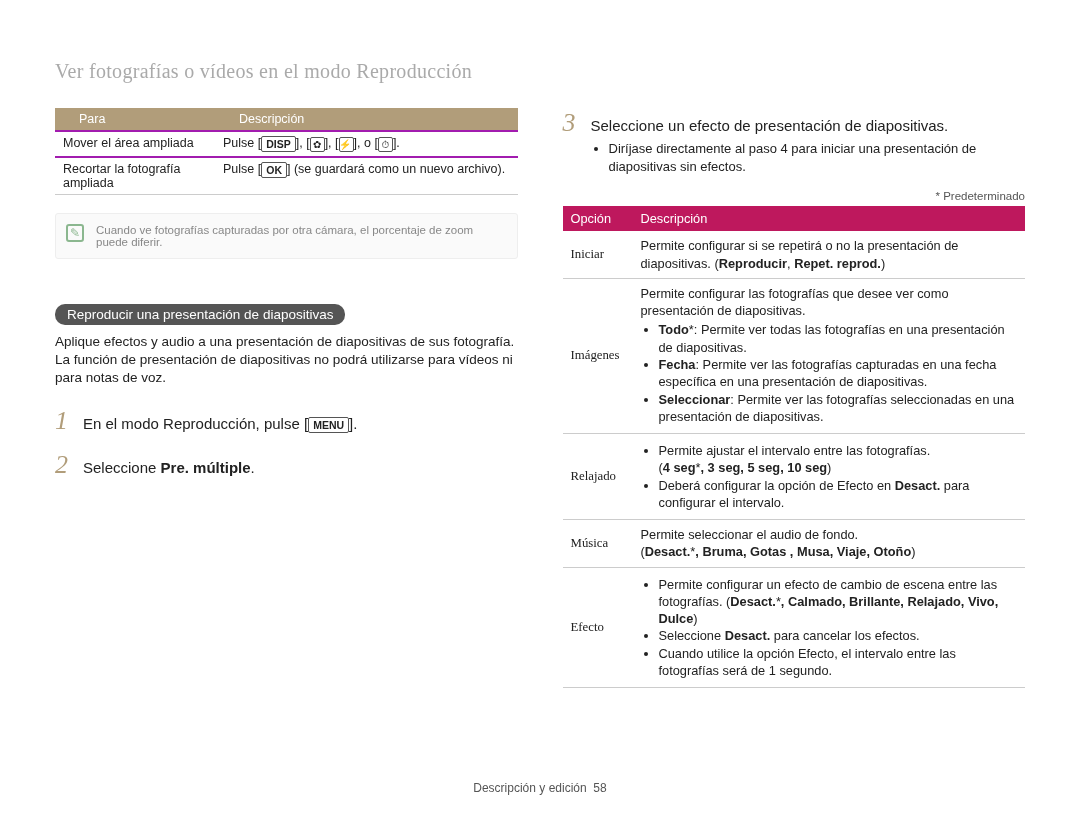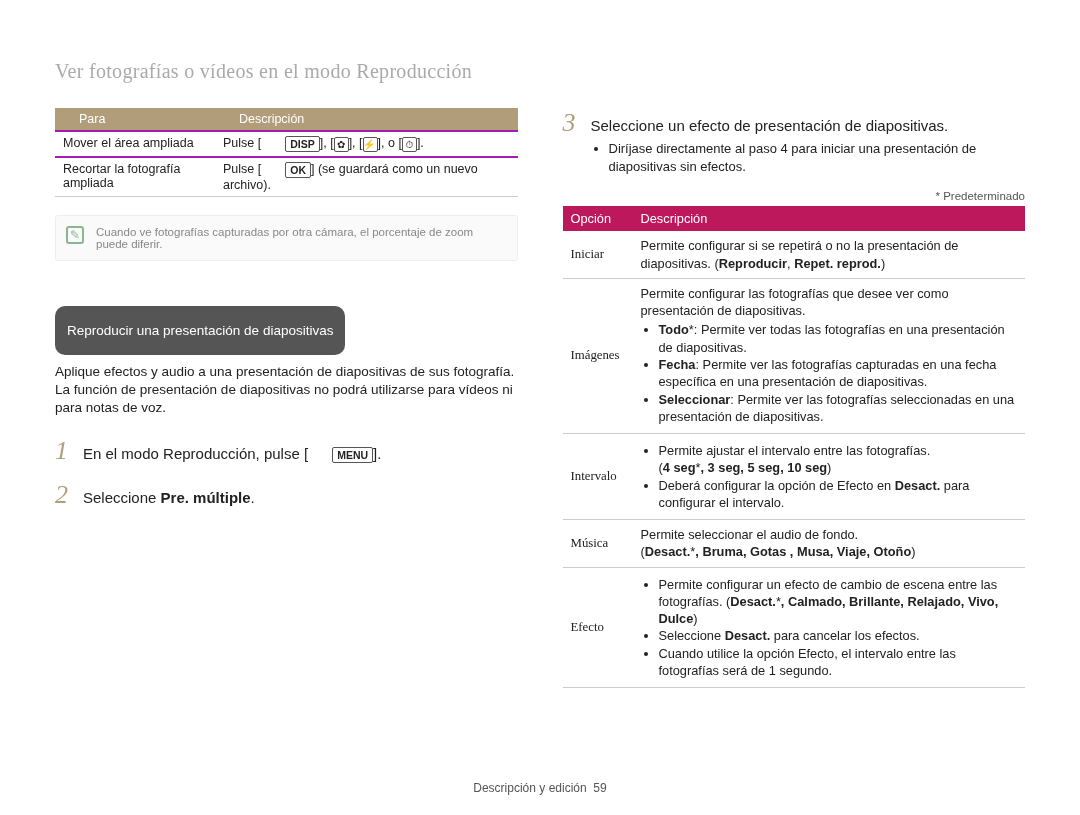--- a/index.html
+++ b/index.html
@@ -56,7 +56,6 @@
     font-weight: bold;
     line-height: 14px;
     vertical-align: middle;
-    margin-left: 24px;
   }
   .btn-icon {
     display: inline-block;

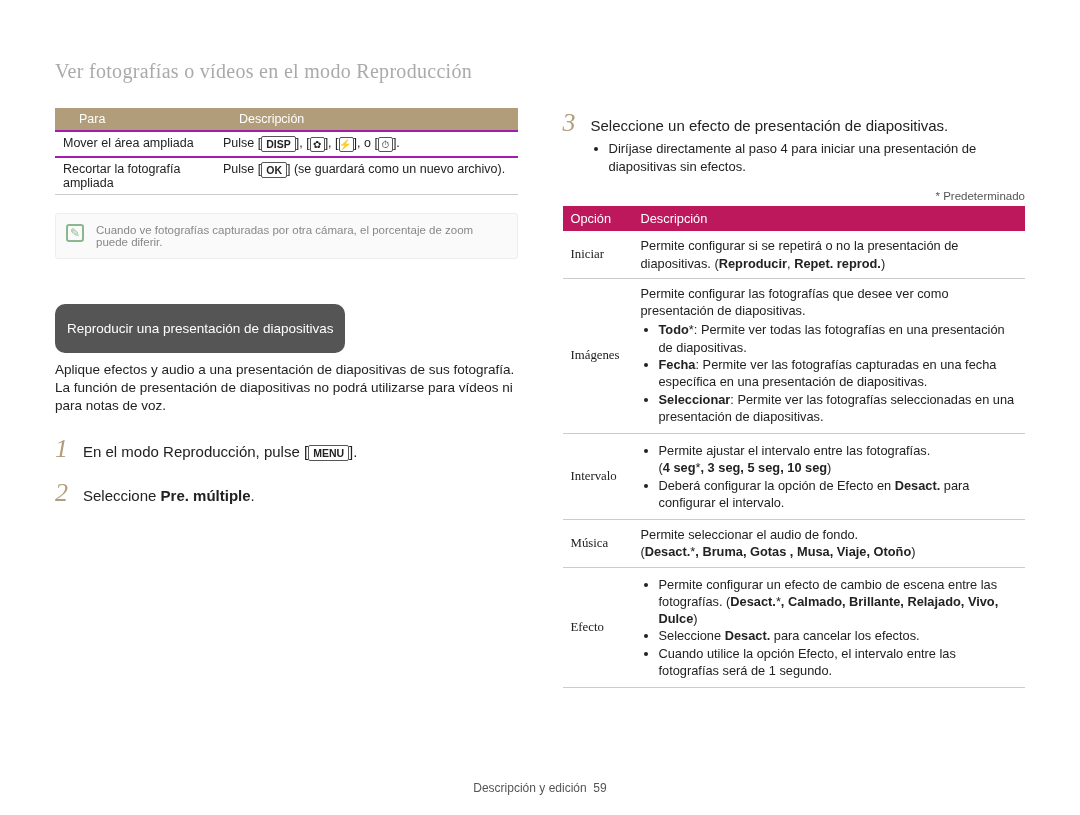--- a/index.html
+++ b/index.html
@@ -95,7 +95,7 @@
     background: #555;
     color: #fff;
     border-radius: 10px;
-    padding: 17px 12px;
+    padding: 3px 12px;
     font-size: 13.5px;
     margin-bottom: 8px;
   }

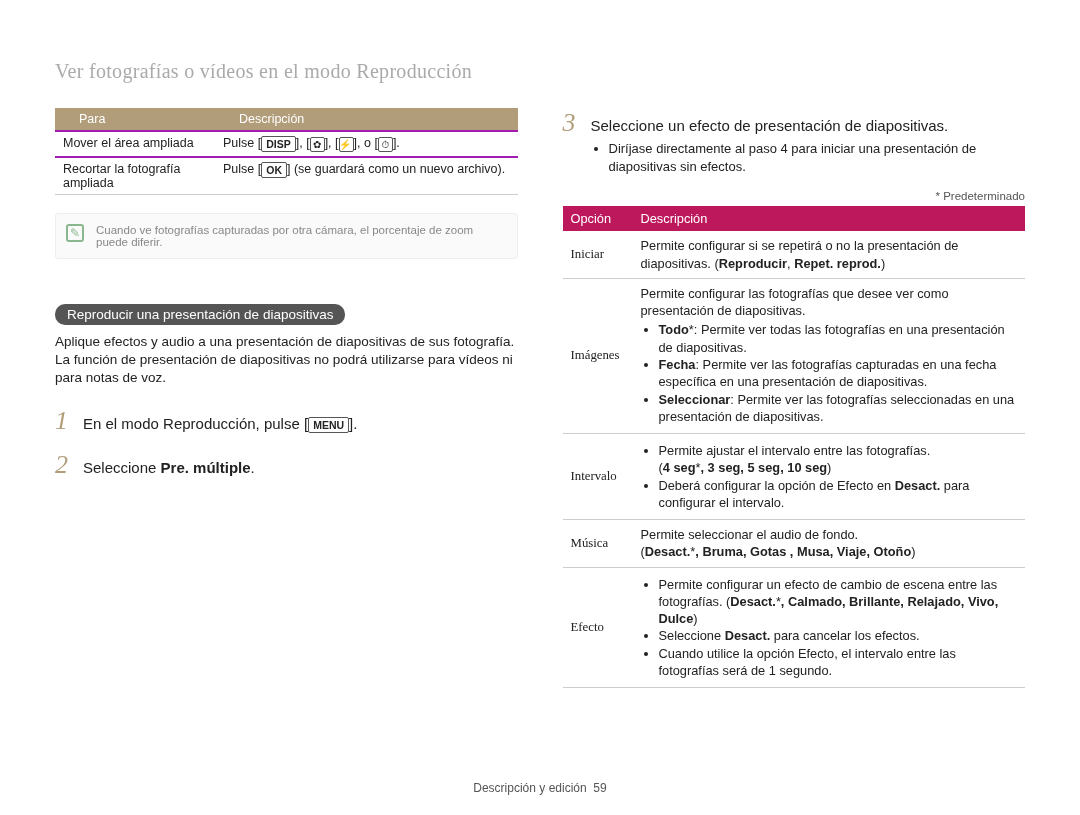--- a/index.html
+++ b/index.html
@@ -244,7 +244,7 @@
         </td>
       </tr>
       <tr>
-        <td>Intervalo</td>
+        <td>Relajado</td>
         <td>
           <ul>
             <li>

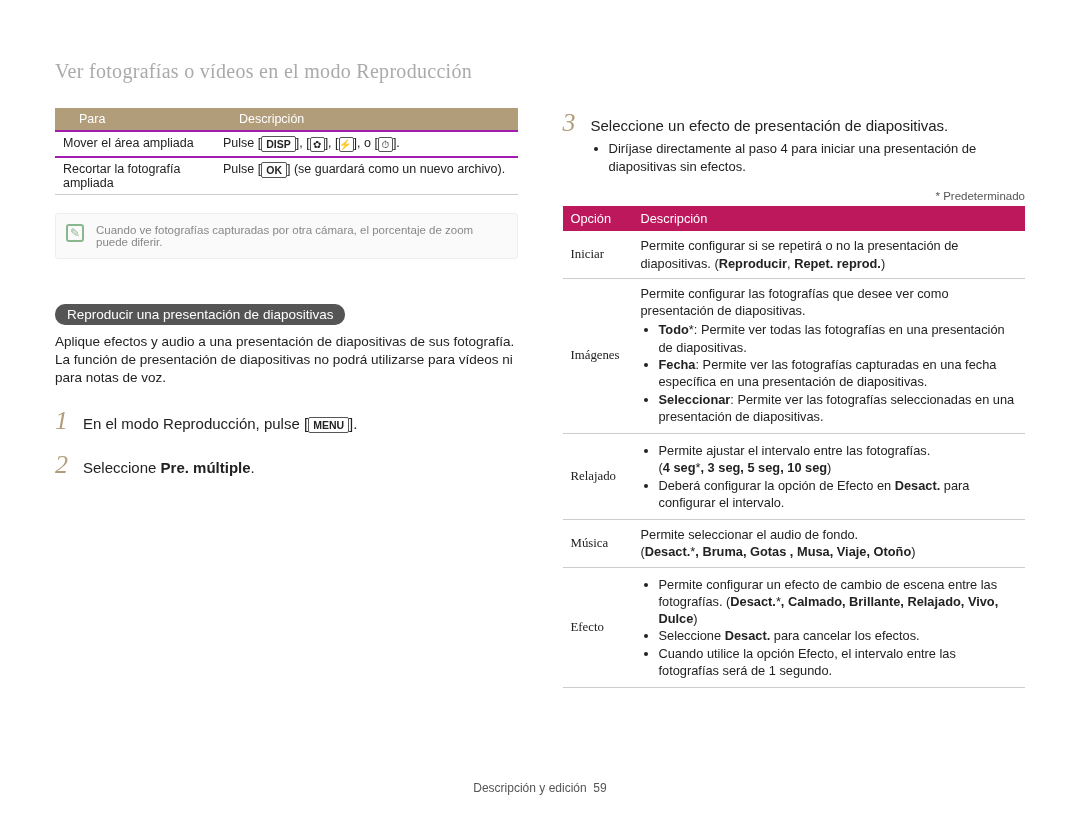--- a/index.html
+++ b/index.html
@@ -284,7 +284,7 @@
 </div>
 
 <div class="footer">
-  <span>Descripción y edición</span>&nbsp;&nbsp;<span>59</span>
+  <span>Descripción y edición</span>&nbsp;&nbsp;<span>58</span>
 </div>
 
 </body></html>

